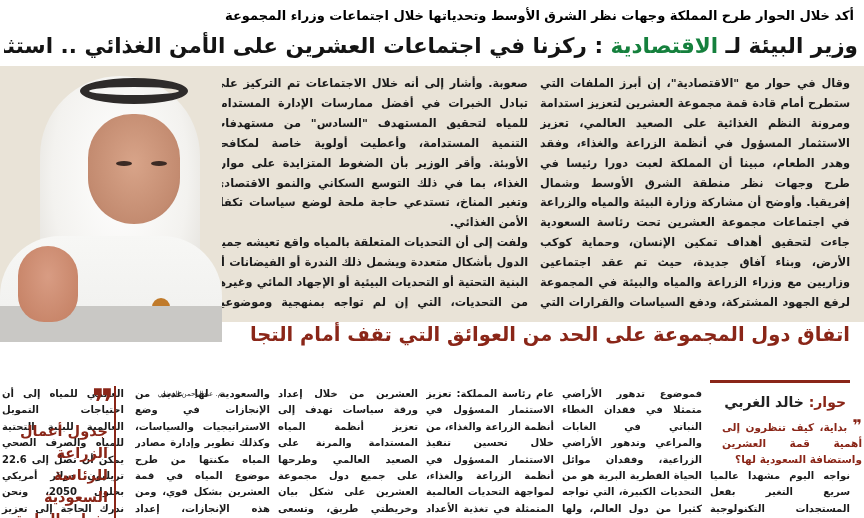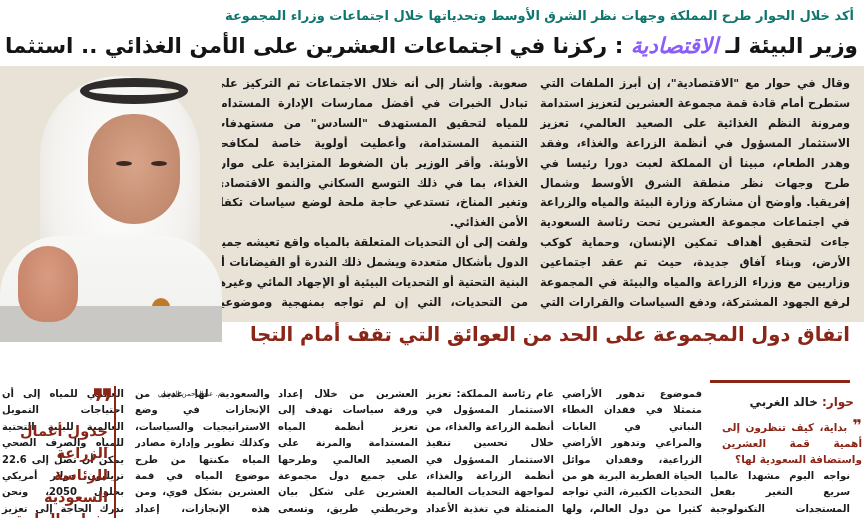--- a/index.html
+++ b/index.html
@@ -8,7 +8,7 @@
 
   .kicker {
     position: absolute; top: 6px; right: 10px; left: 10px; height: 20px;
-    font-size: 13px; font-weight: bold; color: #0f766e; line-height: 20px;
+    font-size: 13px; font-weight: bold; color: #000000; line-height: 20px;
     white-space: nowrap; overflow: hidden; text-align: right;
   }
   .headline {

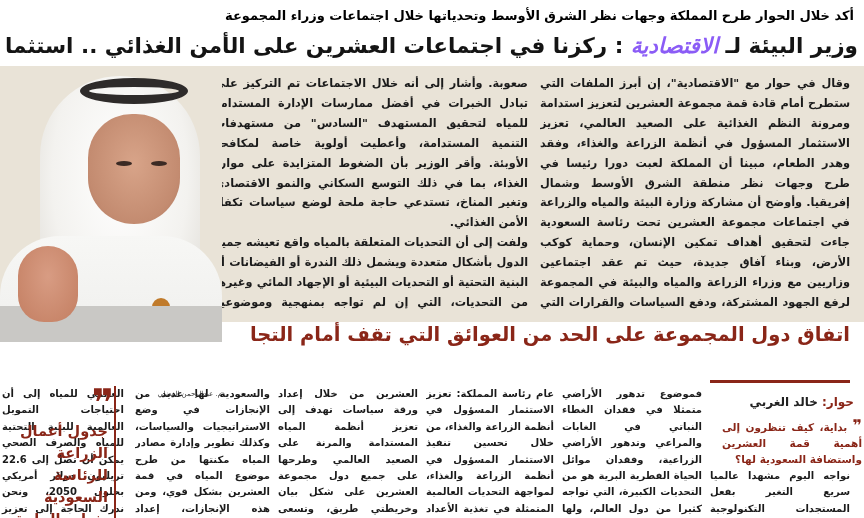--- a/index.html
+++ b/index.html
@@ -16,7 +16,7 @@
     font-size: 21.5px; font-weight: bold; color: #141414; line-height: 36px;
     white-space: nowrap; overflow: hidden; text-align: right; letter-spacing: -0.3px;
   }
-  .headline .brand { color: #8b5cf6; font-style: italic; }
+  .headline .brand { color: #15803d; }
 
   .beige-box {
     position: absolute; top: 66px; left: 0; width: 864px; height: 256px;

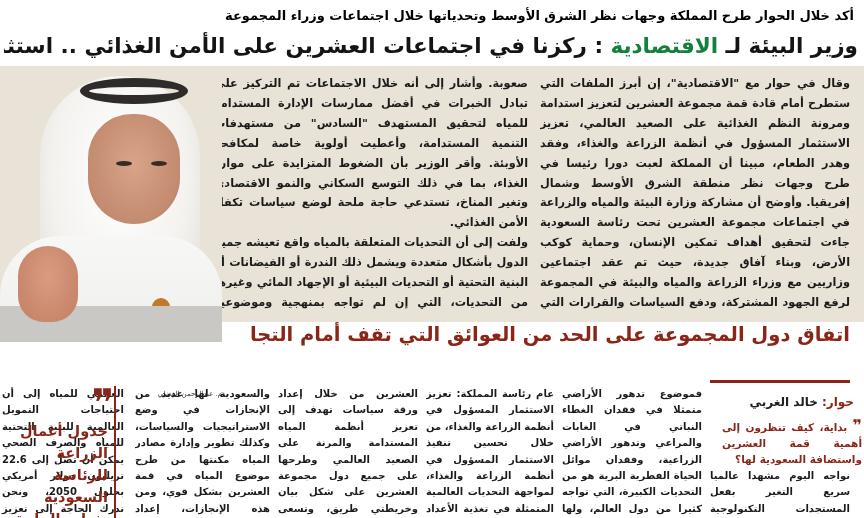--- a/index.html
+++ b/index.html
@@ -83,8 +83,8 @@
     position: absolute; top: 380px; right: 14px; width: 140px; height: 3px; background: #8a2618;
   }
   .byline {
-    position: absolute; top: 394px; right: 10px; width: 140px; height: 16px;
-    font-size: 12px; font-weight: bold; line-height: 16px; text-align: right; color: #222;
+    position: absolute; top: 394px; right: 18px; width: 140px; height: 16px;
+    font-size: 14px; font-weight: bold; line-height: 16px; text-align: right; color: #222;
   }
   .byline .lbl { color: #8a2618; }
   .q-first {

